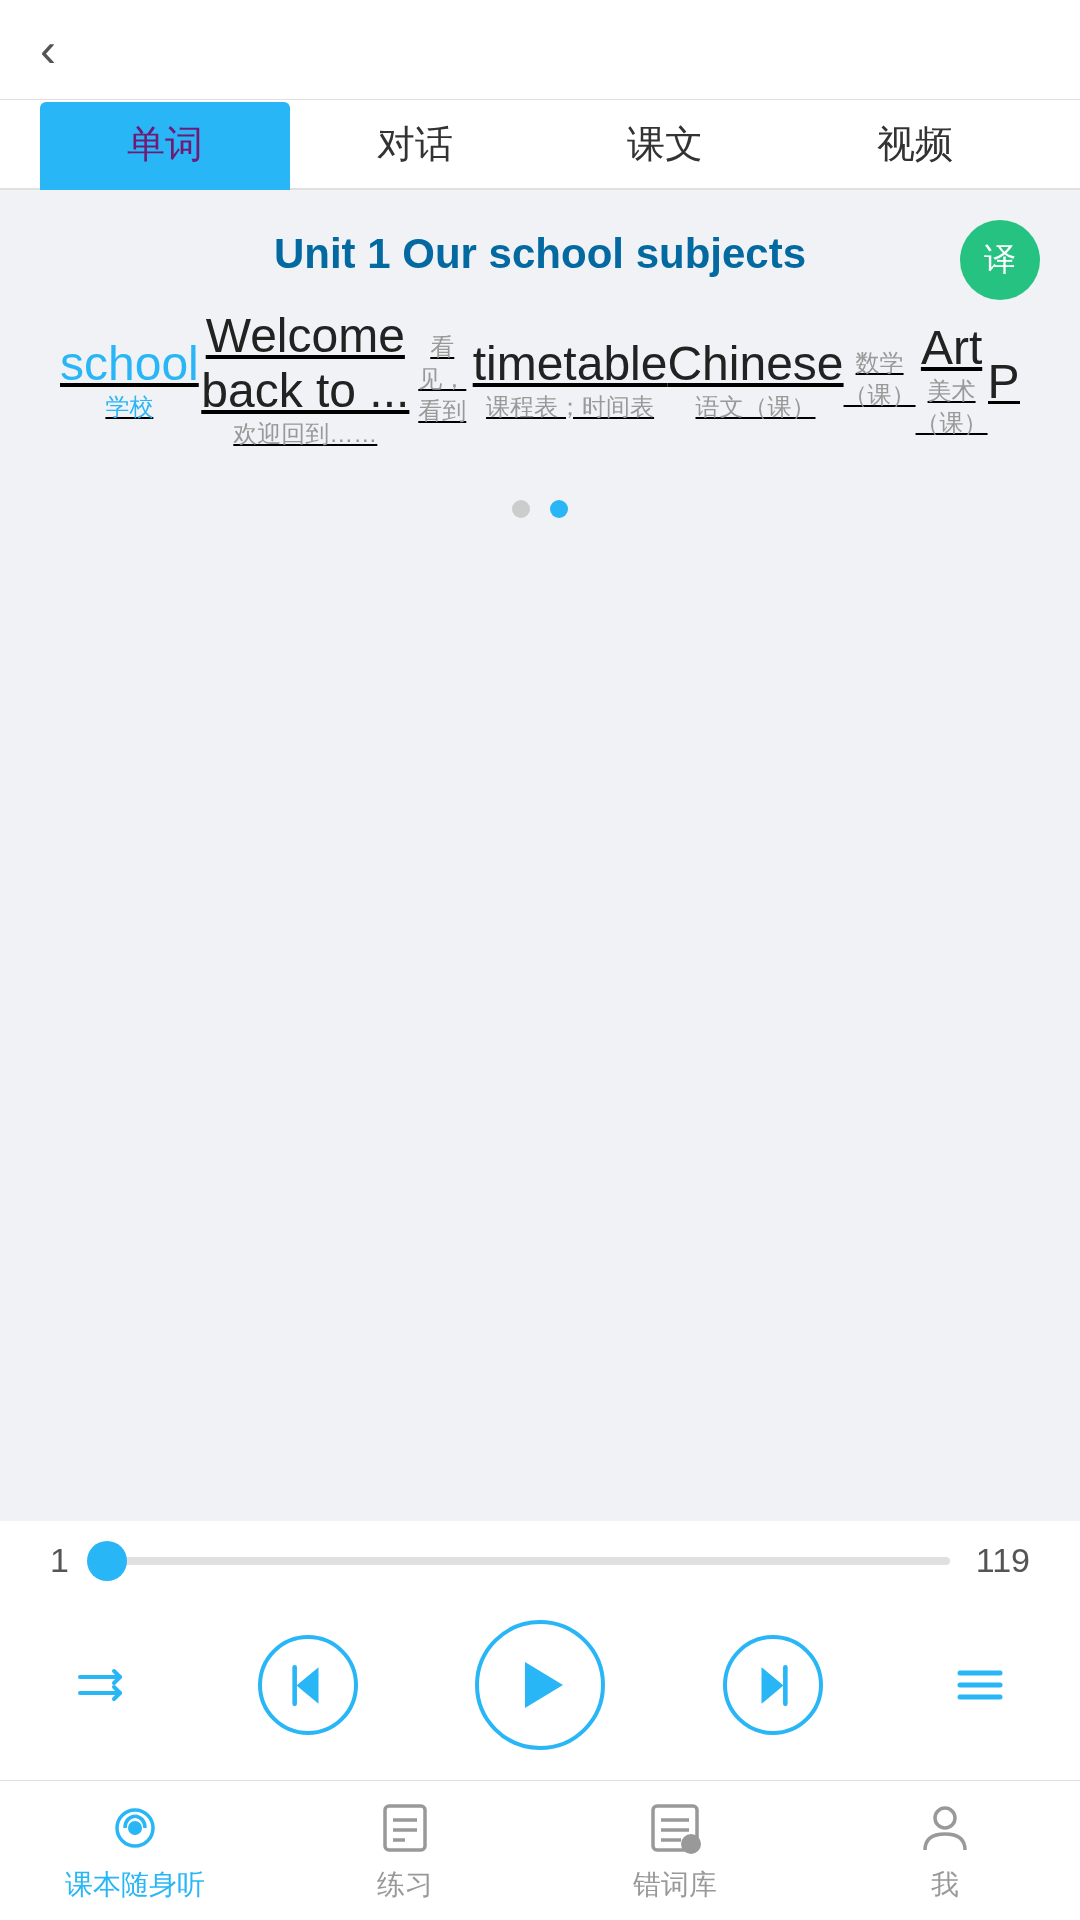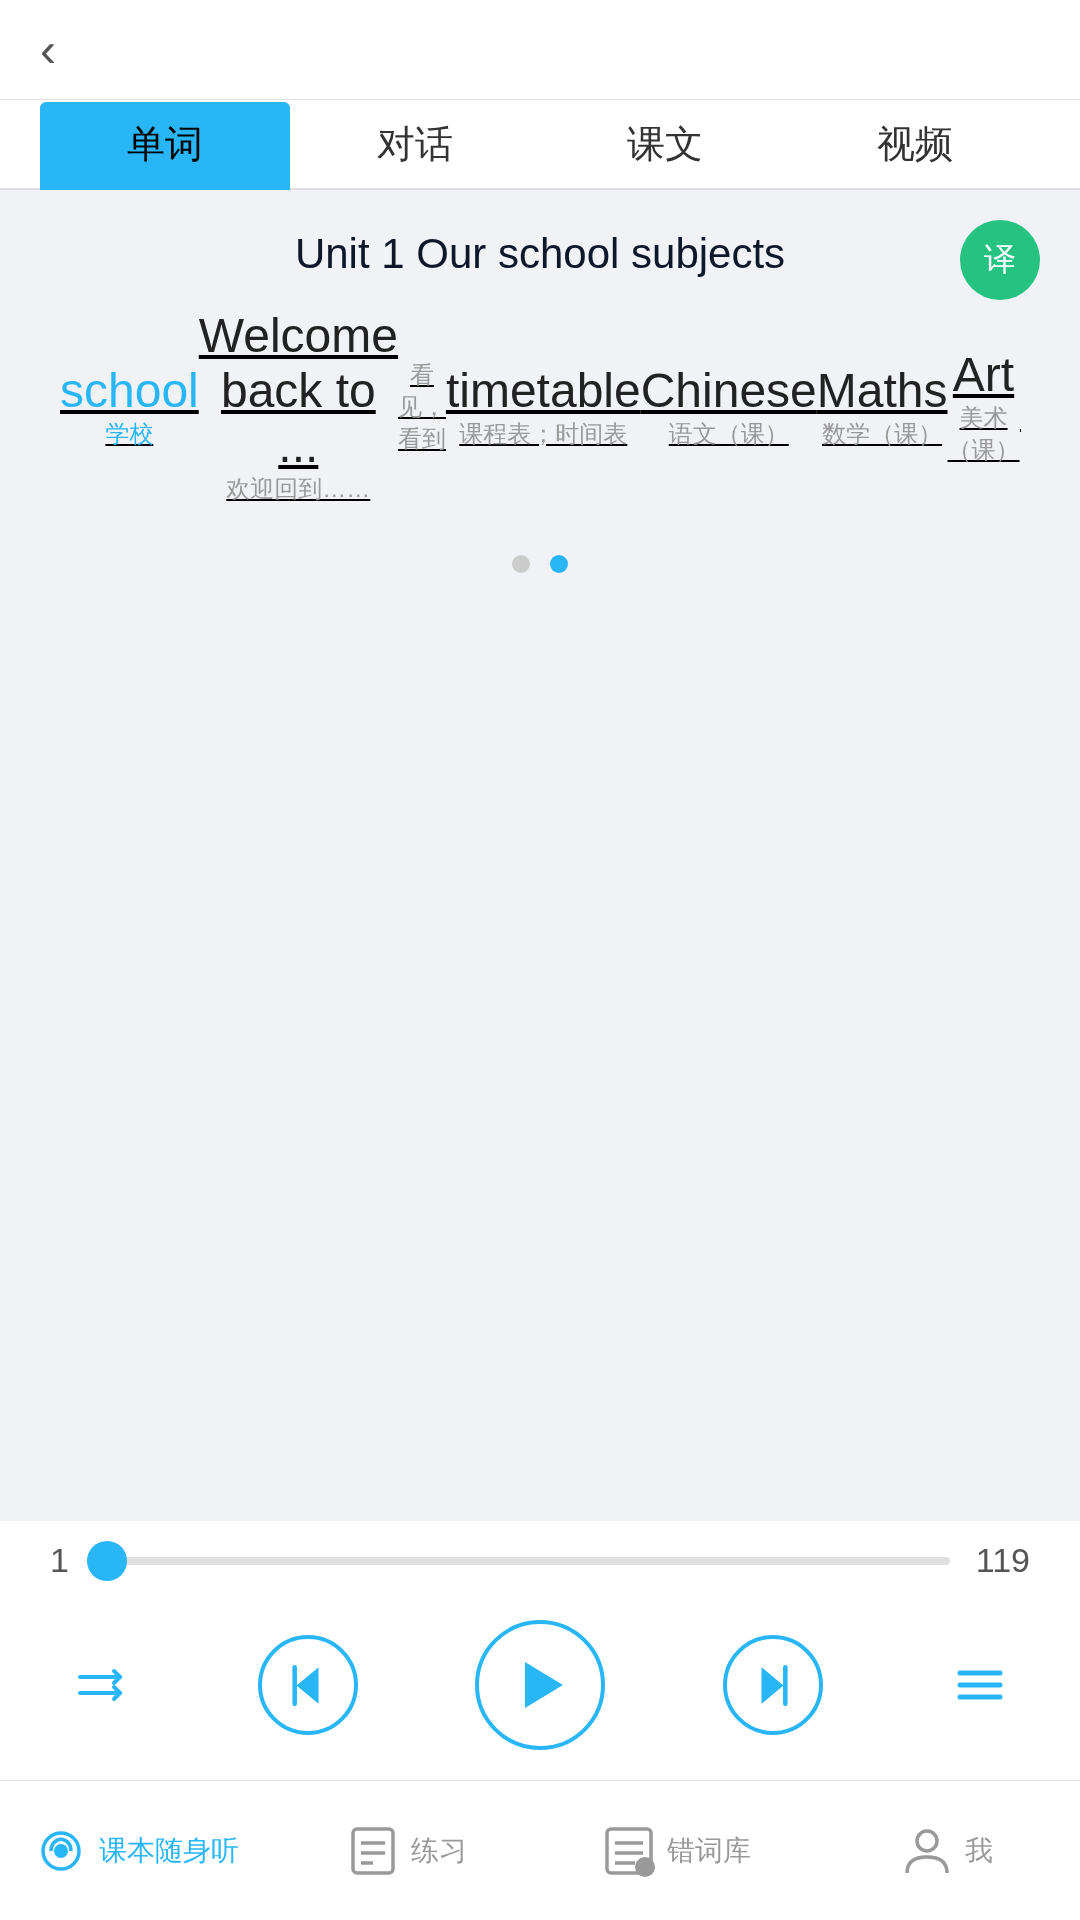--- a/index.html
+++ b/index.html
@@ -57,7 +57,7 @@
     }
     .tab-item.active {
       background: #29b6f6;
-      color: #000000;
+      color: #701a75;
       border-radius: 6px 6px 0 0;
       border-bottom: 4px solid #29b6f6;
     }

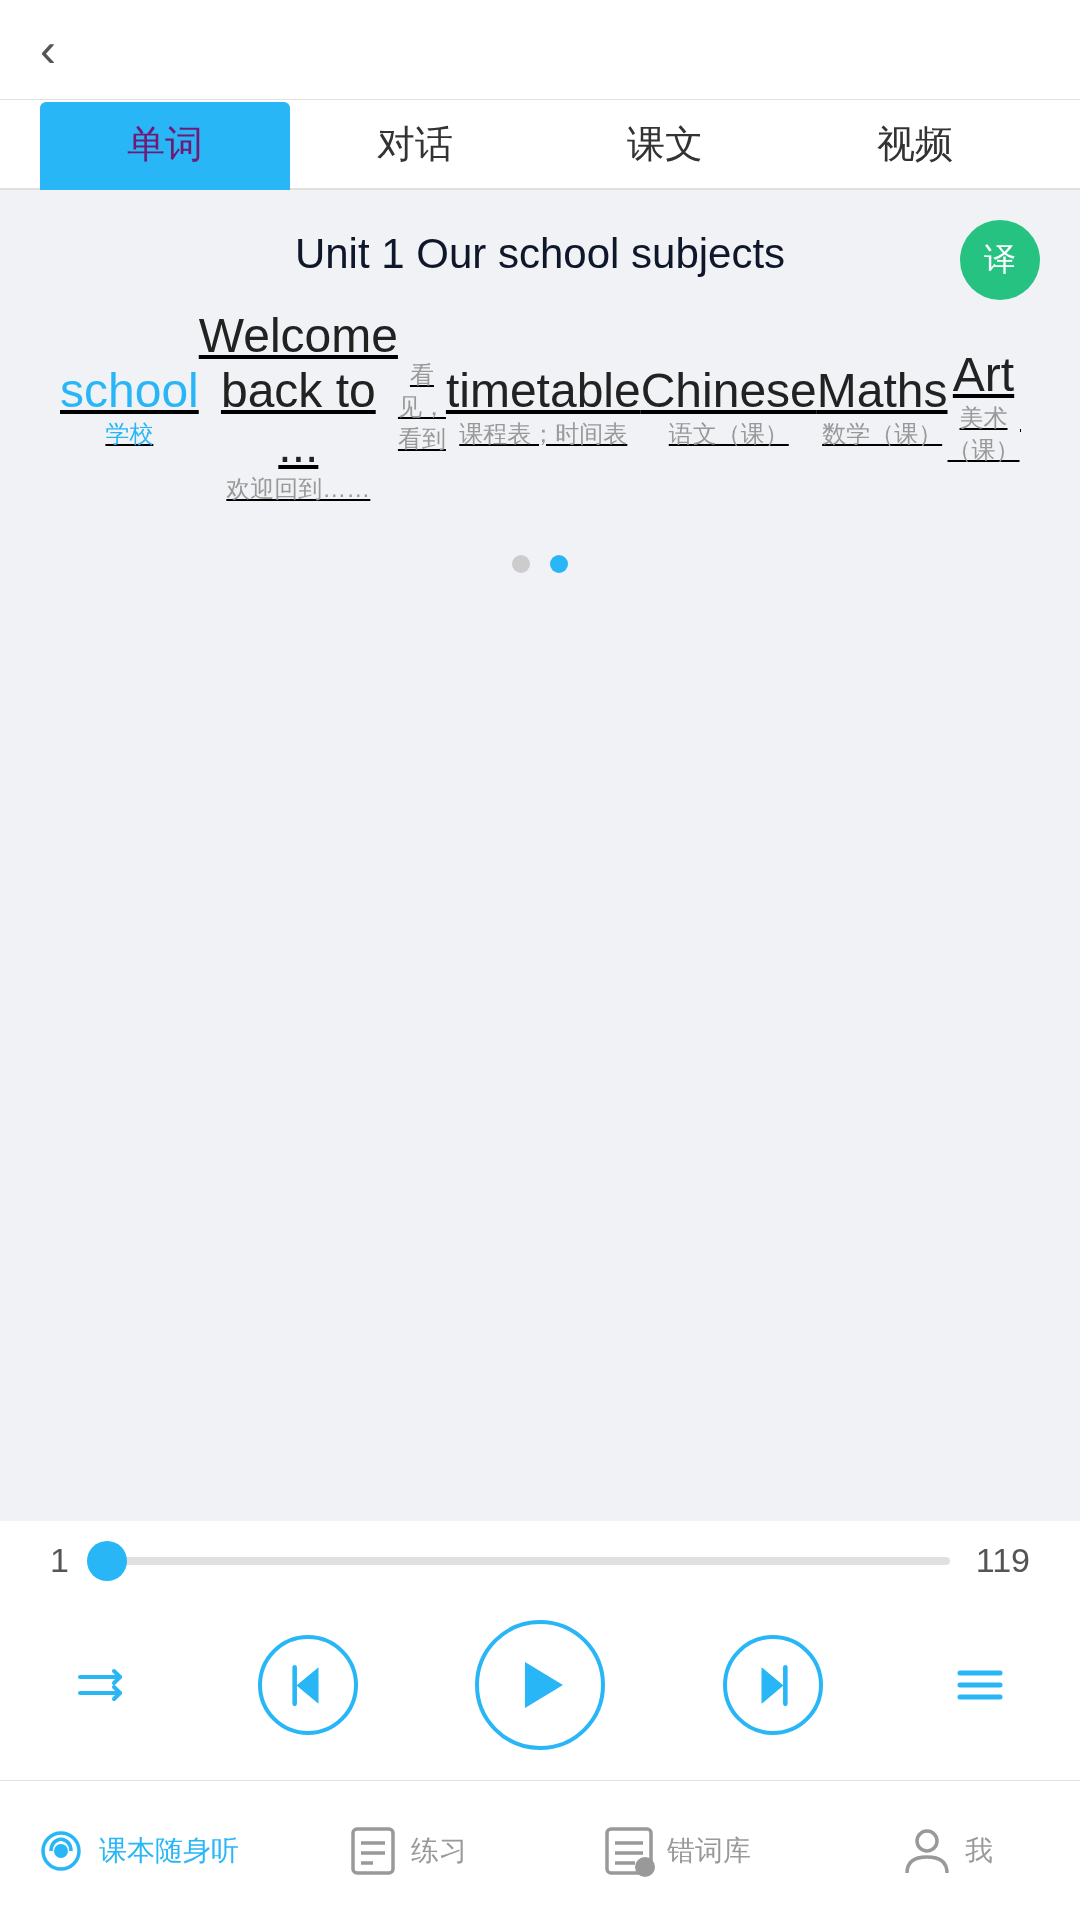--- a/index.html
+++ b/index.html
@@ -94,9 +94,10 @@
     
     .unit-title {
       font-size: 42px;
-      color: #0f172a;
+      color: #0369a1;
       margin-bottom: 30px;
       text-align: center;
+      font-weight: bold;
     }
 
     

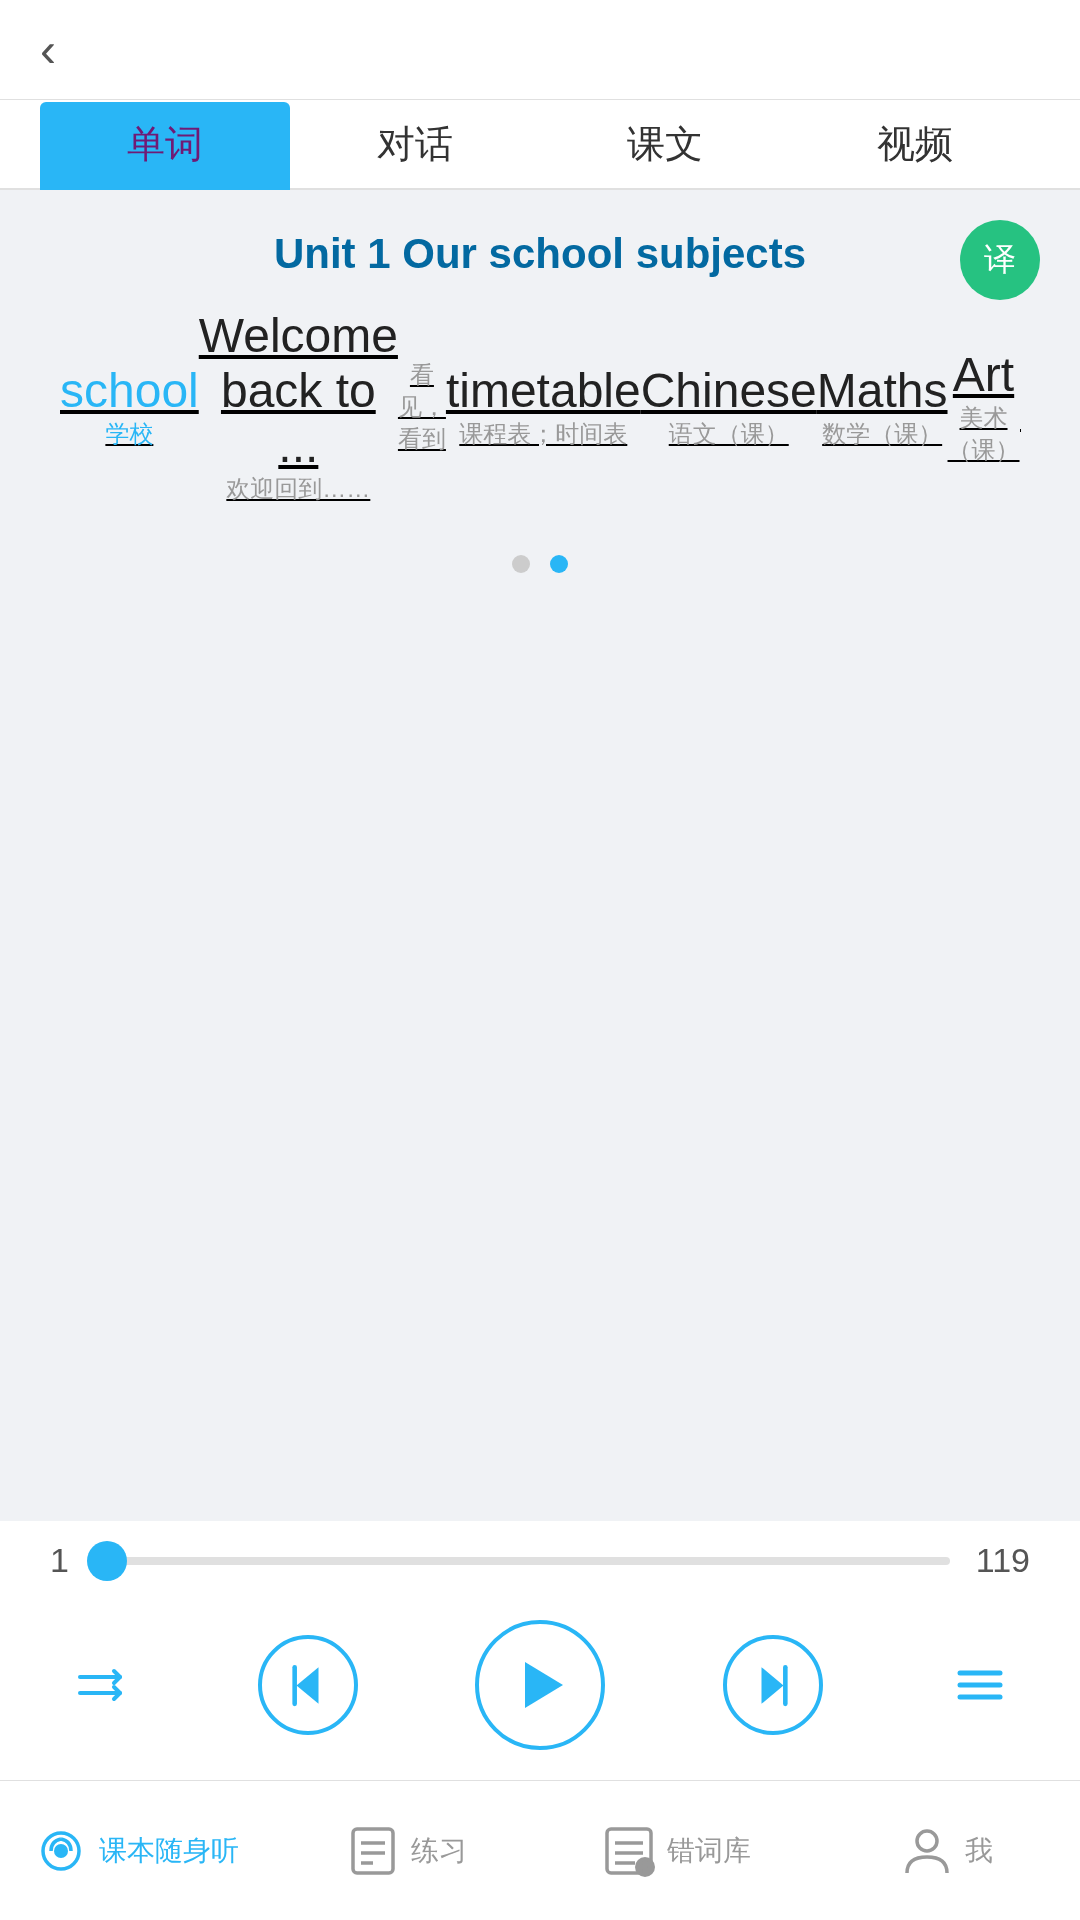--- a/index.html
+++ b/index.html
@@ -335,7 +335,6 @@
     </div>
 
     <div class="word-entry">
-      <div class="word-english">Maths</div>
       <div class="word-chinese">数学（课）</div>
     </div>
 

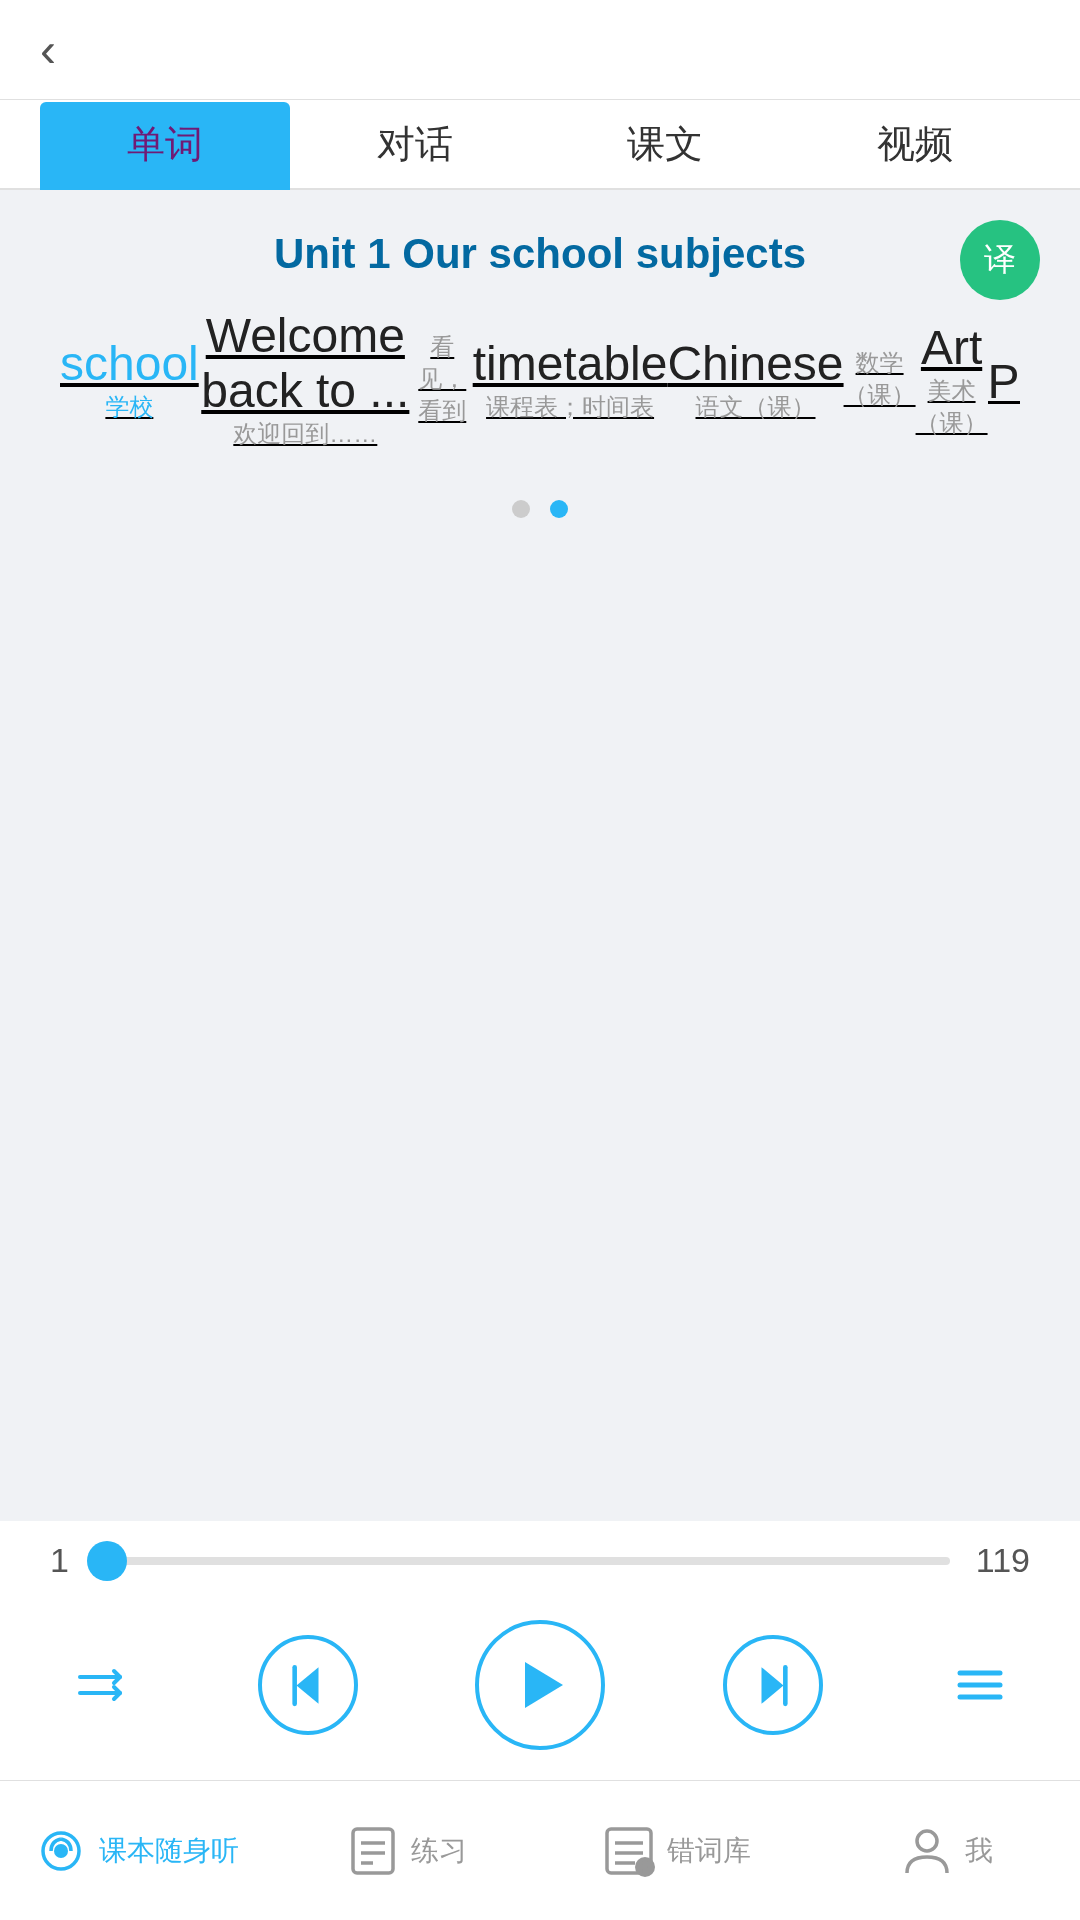--- a/index.html
+++ b/index.html
@@ -256,7 +256,7 @@
     .bottom-nav-item {
       flex: 1;
       display: flex;
-      flex-direction: row;
+      flex-direction: column;
       align-items: center;
       justify-content: center;
       gap: 8px;

